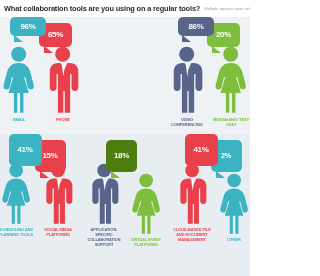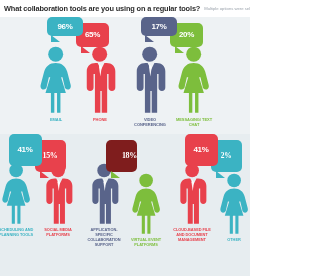--- a/index.html
+++ b/index.html
@@ -38,7 +38,7 @@
   .panel-bottom{top:134px;height:142px;background:#e7edf0;}
   
   .row{position:absolute;left:0;width:250px;display:flex;}
-  .row-top{top:17px;height:117px;justify-content:center;gap:12px;}
+  .row-top{top:17px;height:117px;justify-content:space-between;gap:12px;}
   .row-bottom{top:134px;height:142px;justify-content:center;gap:10px;}
   .pair{
     display:flex;flex-direction:column;align-items:center;

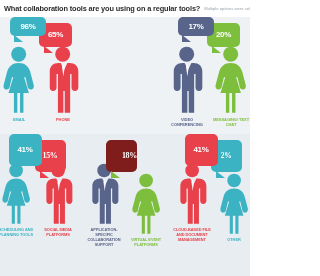--- a/index.html
+++ b/index.html
@@ -146,7 +146,7 @@
       <div class="pair">
         <div class="bubbles">
           <div class="bubble left" style="background: rgb(89, 100, 138); color: rgb(89, 100, 138);">
-            <span class="pct">17%</span>
+            <span class="pct">86%</span>
           </div>
           <div class="bubble right" style="background: rgb(125, 190, 60); color: rgb(125, 190, 60);">
             <span class="pct">20%</span>

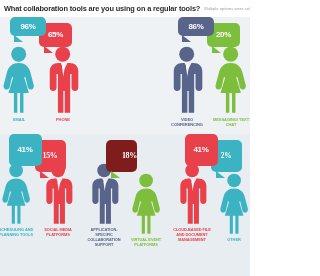--- a/index.html
+++ b/index.html
@@ -100,7 +100,7 @@
   .row-bottom .fig-col{width:36px;}
   .row-bottom .caption{width:40px;font-size:3.9px;}
   .row-bottom .bubble.left{width:33px;height:32px;}
-  .row-bottom .bubble.right{width:31px;height:32px;font-family:Liberation Serif, serif;}
+  .row-bottom .bubble.right{width:31px;height:32px;}
 </style>
 </head>
 <body>

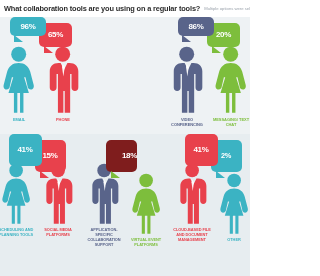--- a/index.html
+++ b/index.html
@@ -201,7 +201,7 @@
       </div>
       <div class="pair">
         <div class="bubbles">
-          <div class="bubble right" style="background: #7f1d1d; color: rgb(125, 190, 60); justify-content: flex-end;">
+          <div class="bubble right" style="background: #4d7c0f; color: rgb(125, 190, 60);">
             <span class="pct">18%</span>
           </div>
         </div>

